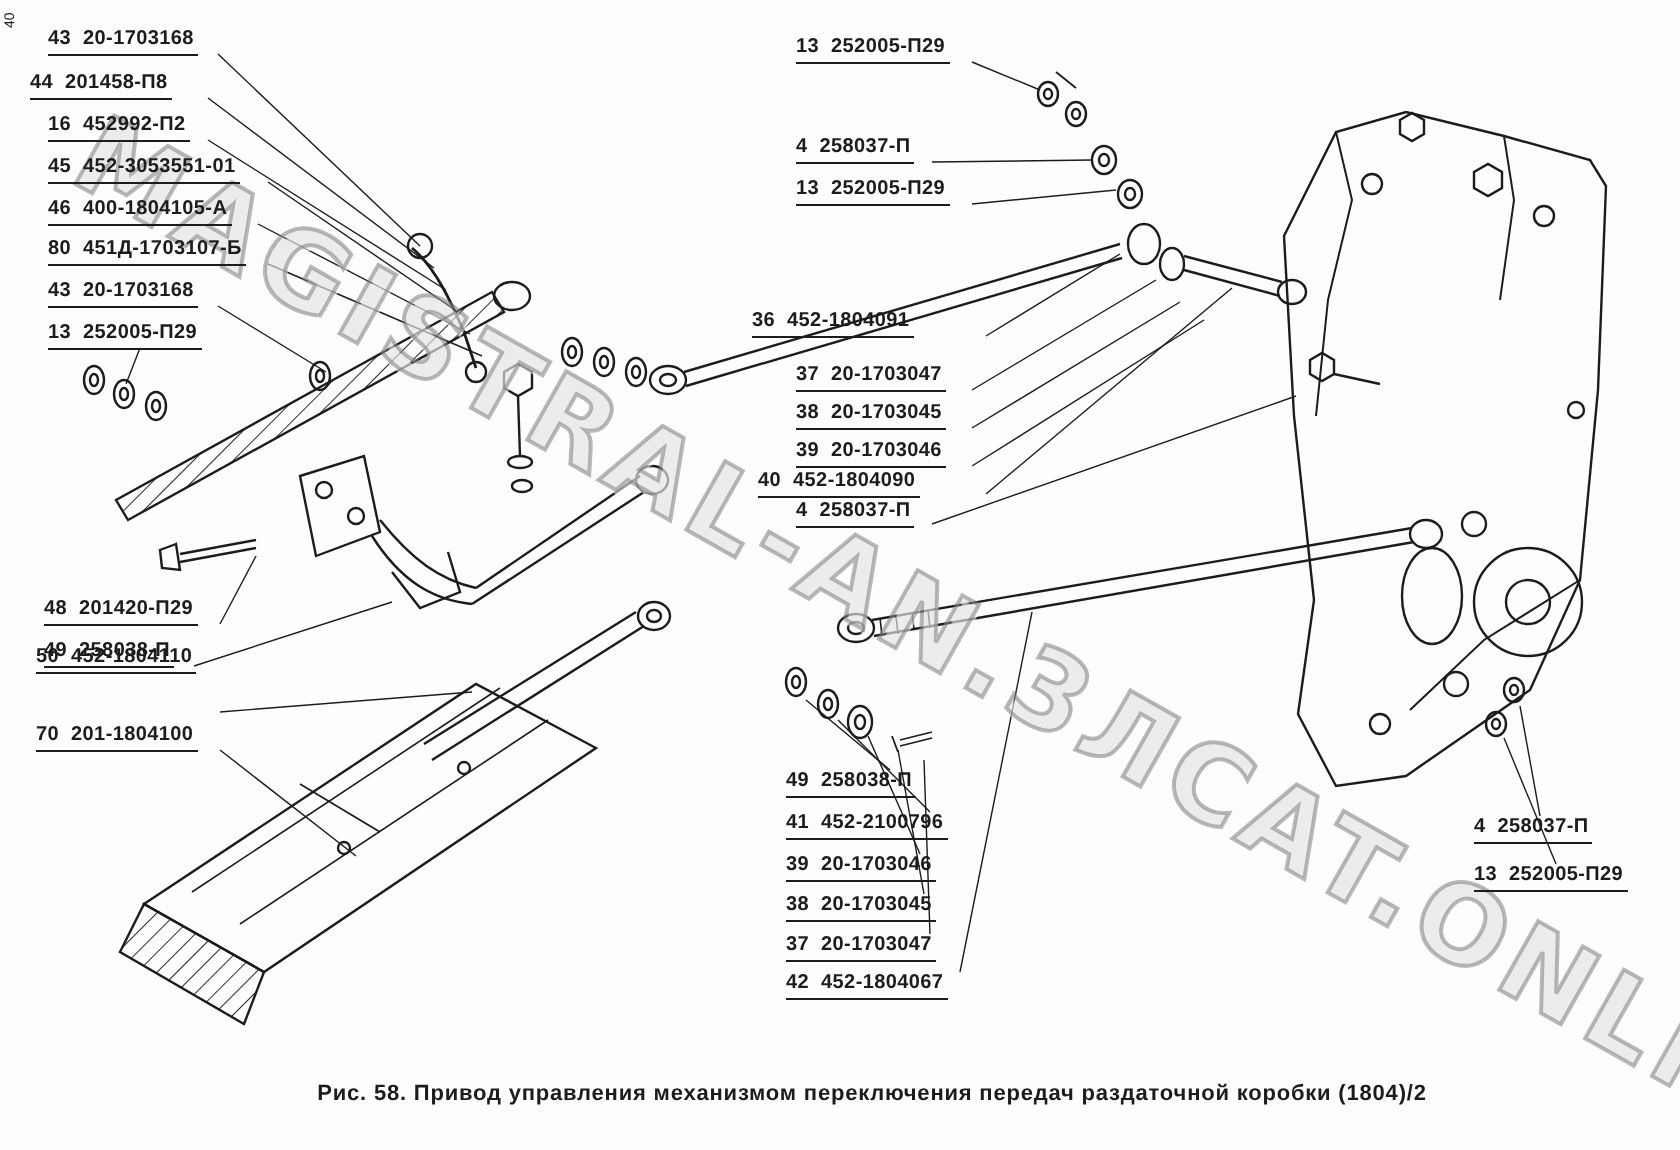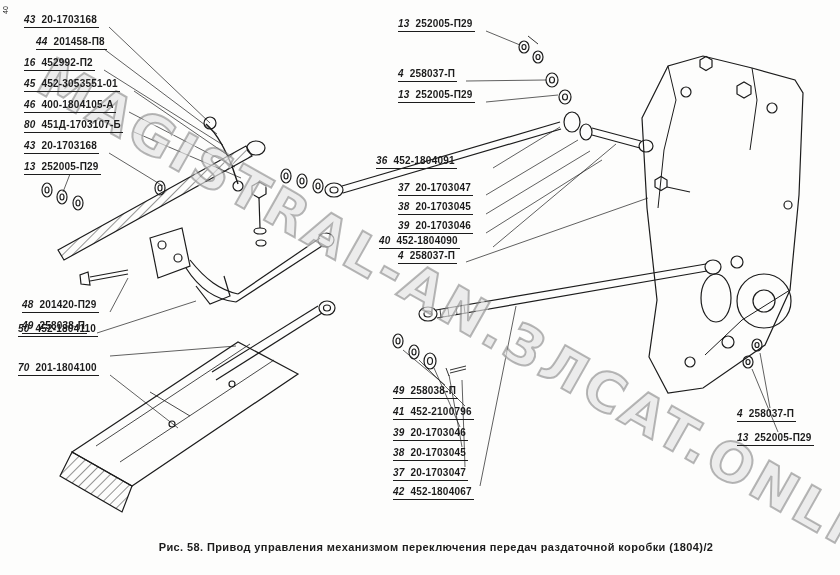--- a/index.html
+++ b/index.html
@@ -18,7 +18,7 @@
     padding:0 2px 1px 0;
     white-space:nowrap;
   }
-  .lbl .num { margin-right:6px;font-style:italic; }
+  .lbl .num { margin-right:6px; }
   .caption {
     position:absolute; left:16px; top:540px; width:840px;
     text-align:center;

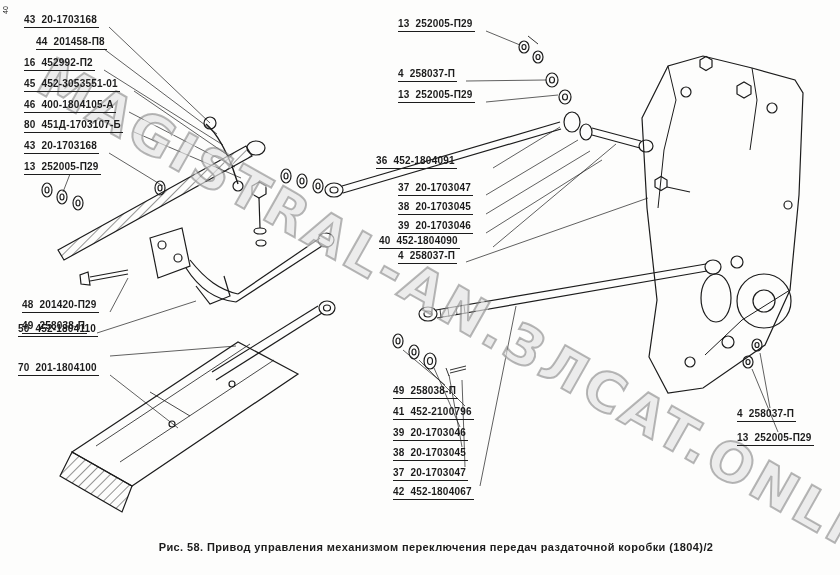--- a/index.html
+++ b/index.html
@@ -231,7 +231,7 @@
   <div class="corner">40</div>
 
   <div class="lbl" style="left:24px;top:14px"><span class="num">43</span><span class="code">20-1703168</span></div>
-  <div class="lbl" style="left:36px;top:36px"><span class="num">44</span><span class="code">201458-П8</span></div>
+  <div class="lbl" style="left:15px;top:36px"><span class="num">44</span><span class="code">201458-П8</span></div>
   <div class="lbl" style="left:24px;top:57px"><span class="num">16</span><span class="code">452992-П2</span></div>
   <div class="lbl" style="left:24px;top:78px"><span class="num">45</span><span class="code">452-3053551-01</span></div>
   <div class="lbl" style="left:24px;top:99px"><span class="num">46</span><span class="code">400-1804105-А</span></div>

